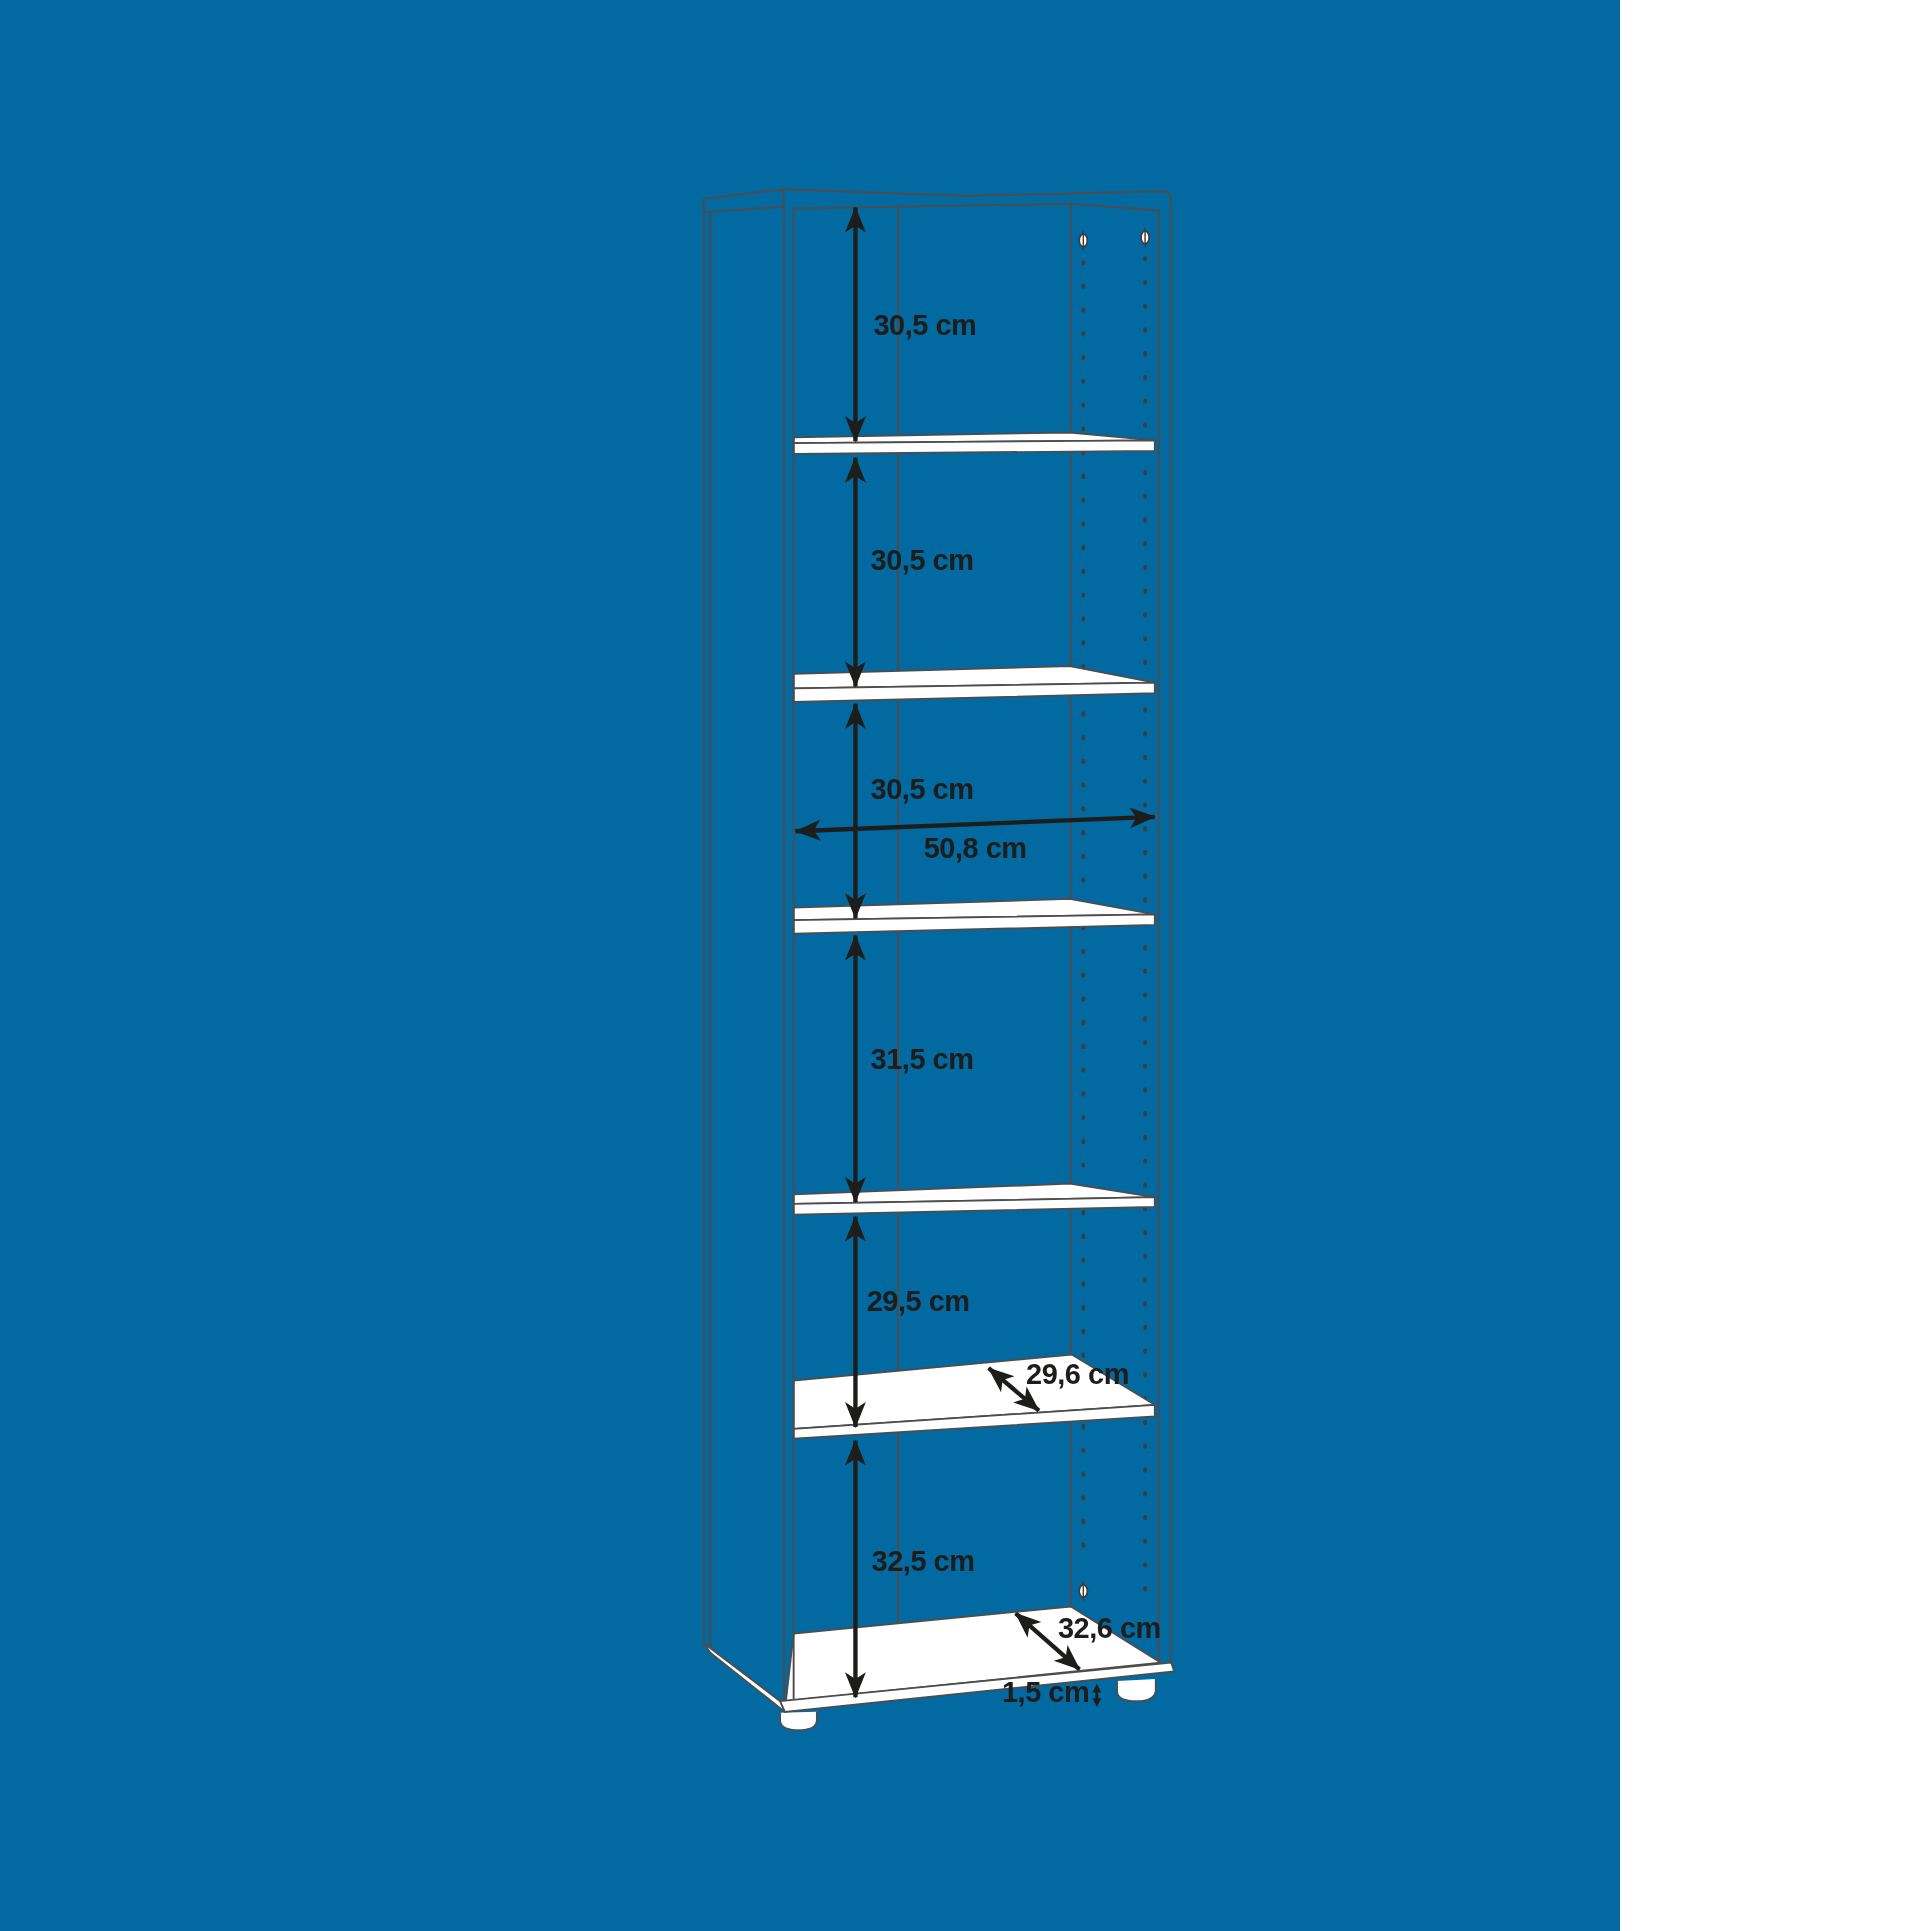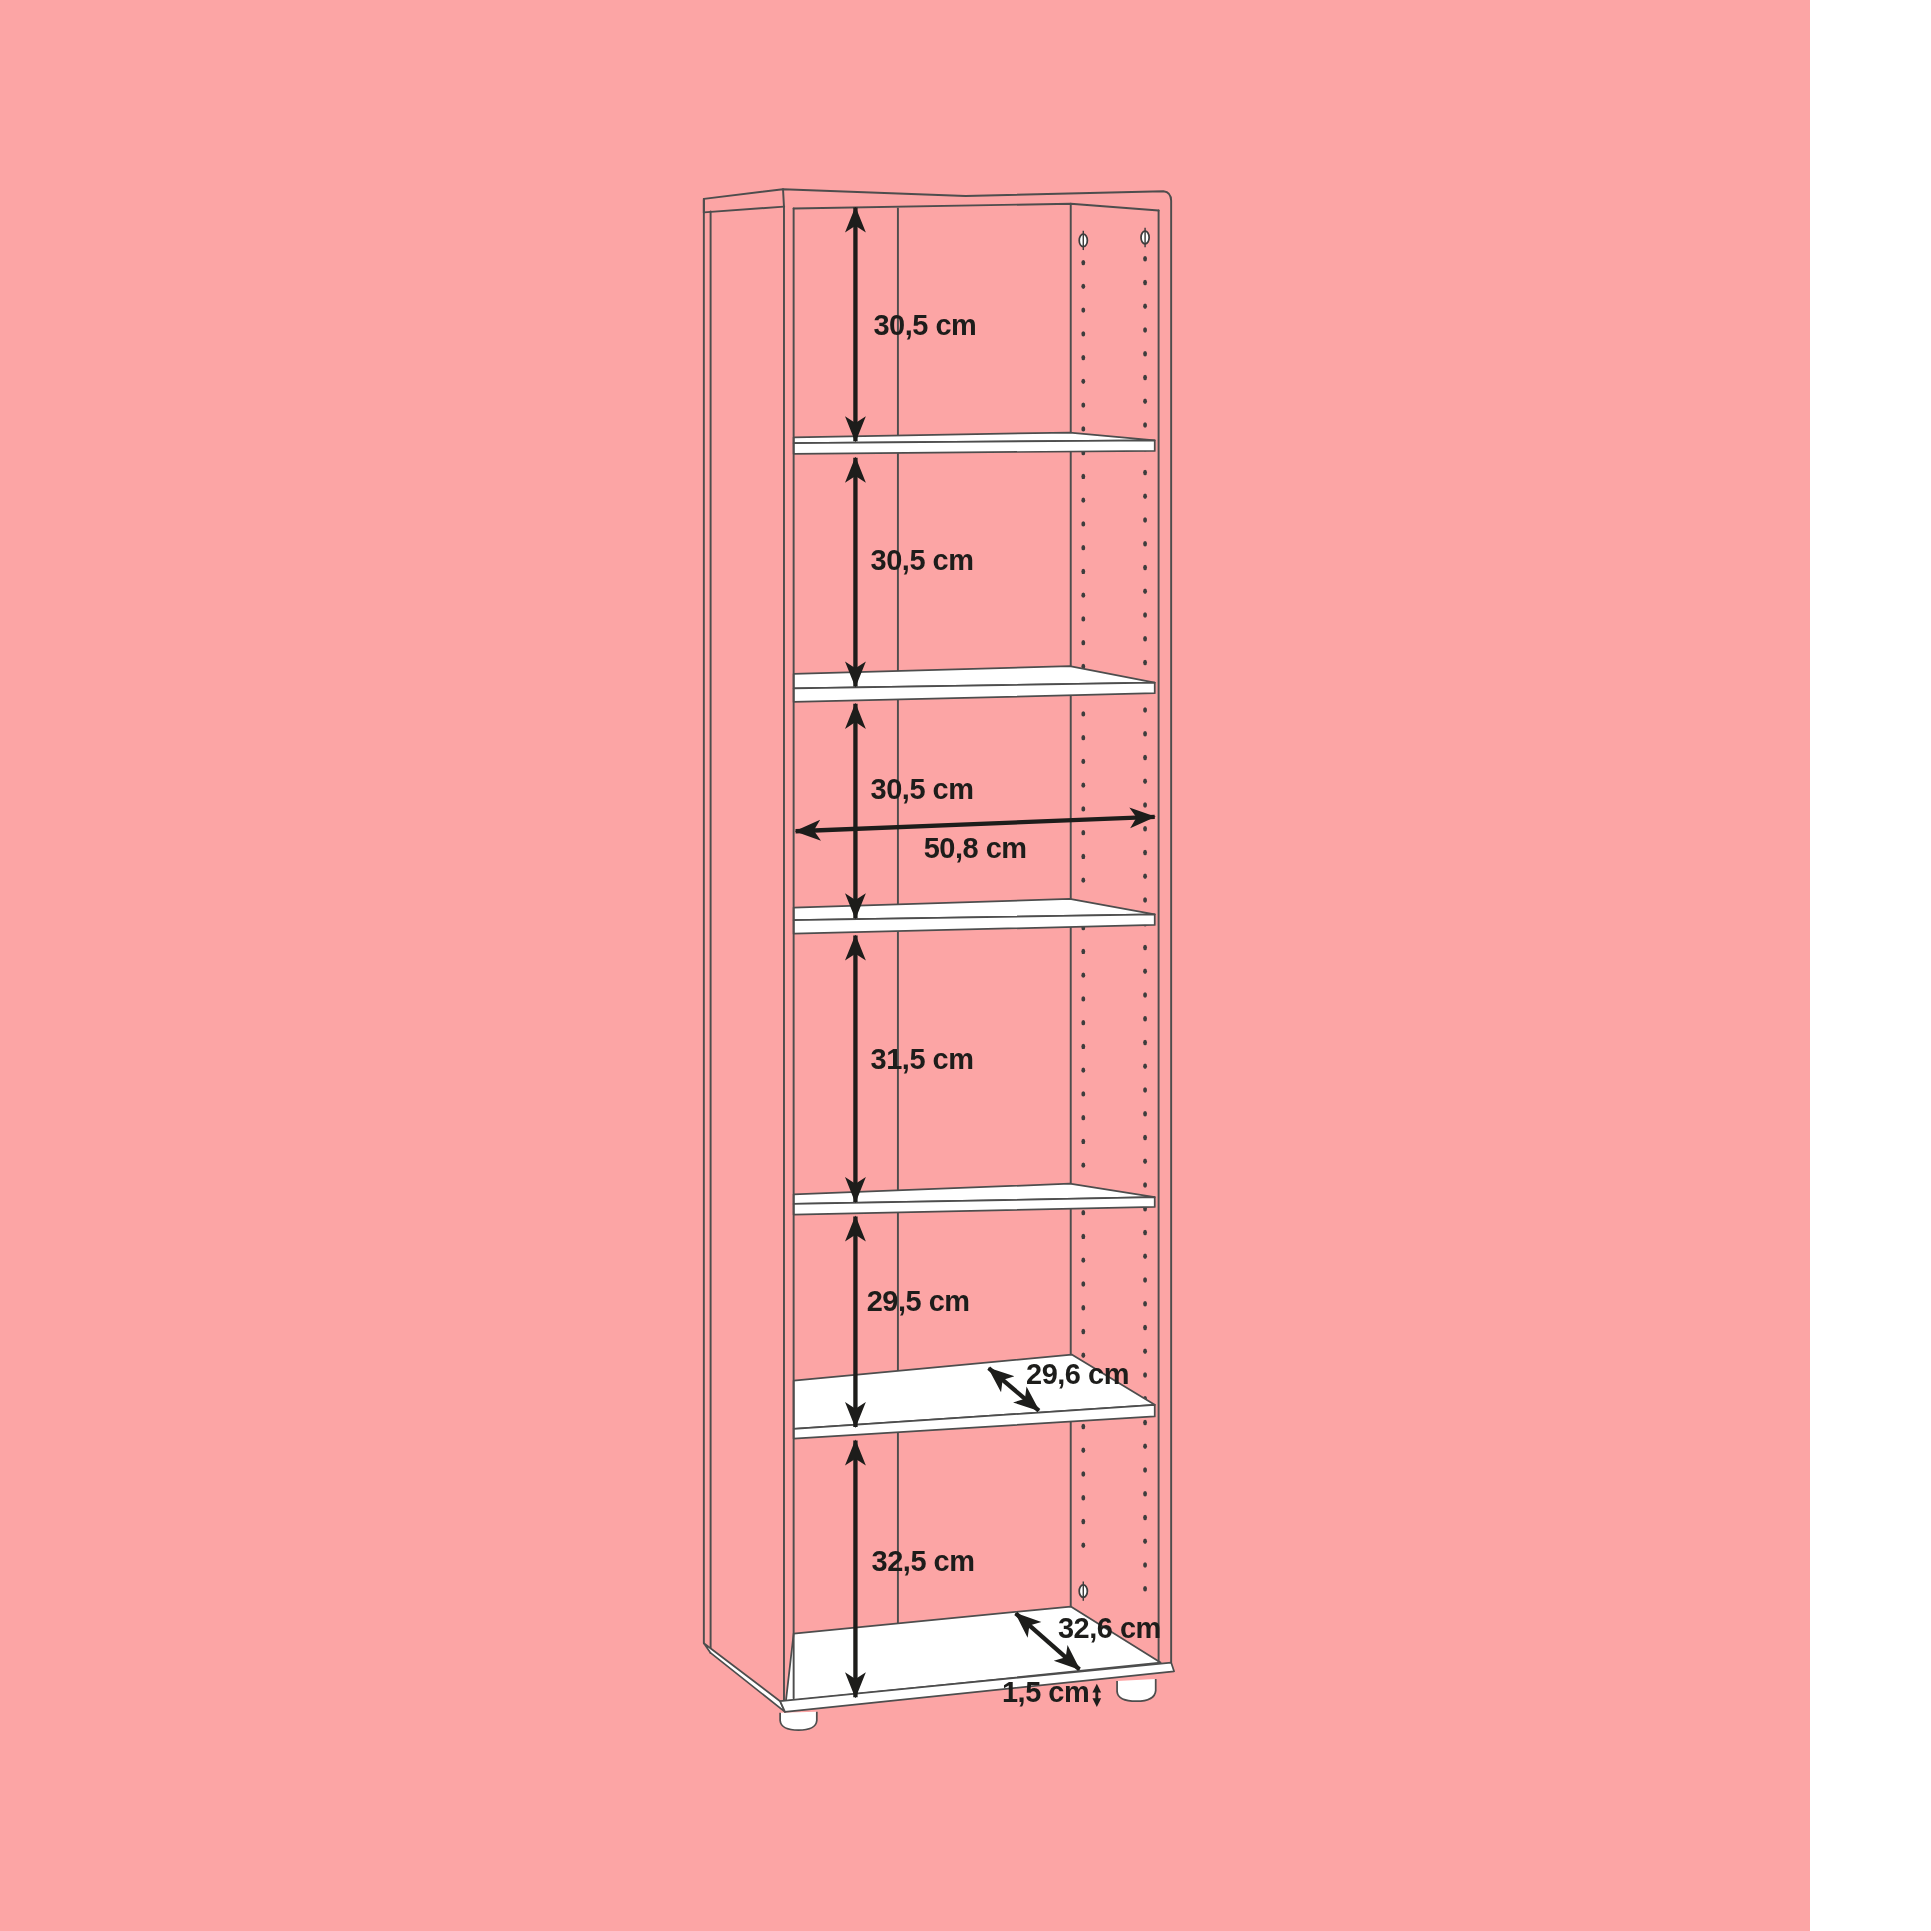--- a/index.html
+++ b/index.html
@@ -10,9 +10,9 @@
   }
   .canvas{
     position:relative;
-    width:1810px;
+    width:1620px;
     height:1931px;
-    background:#fca5a5;
+    background:#0369a1;
     overflow:hidden;
   }
   svg{display:block}

